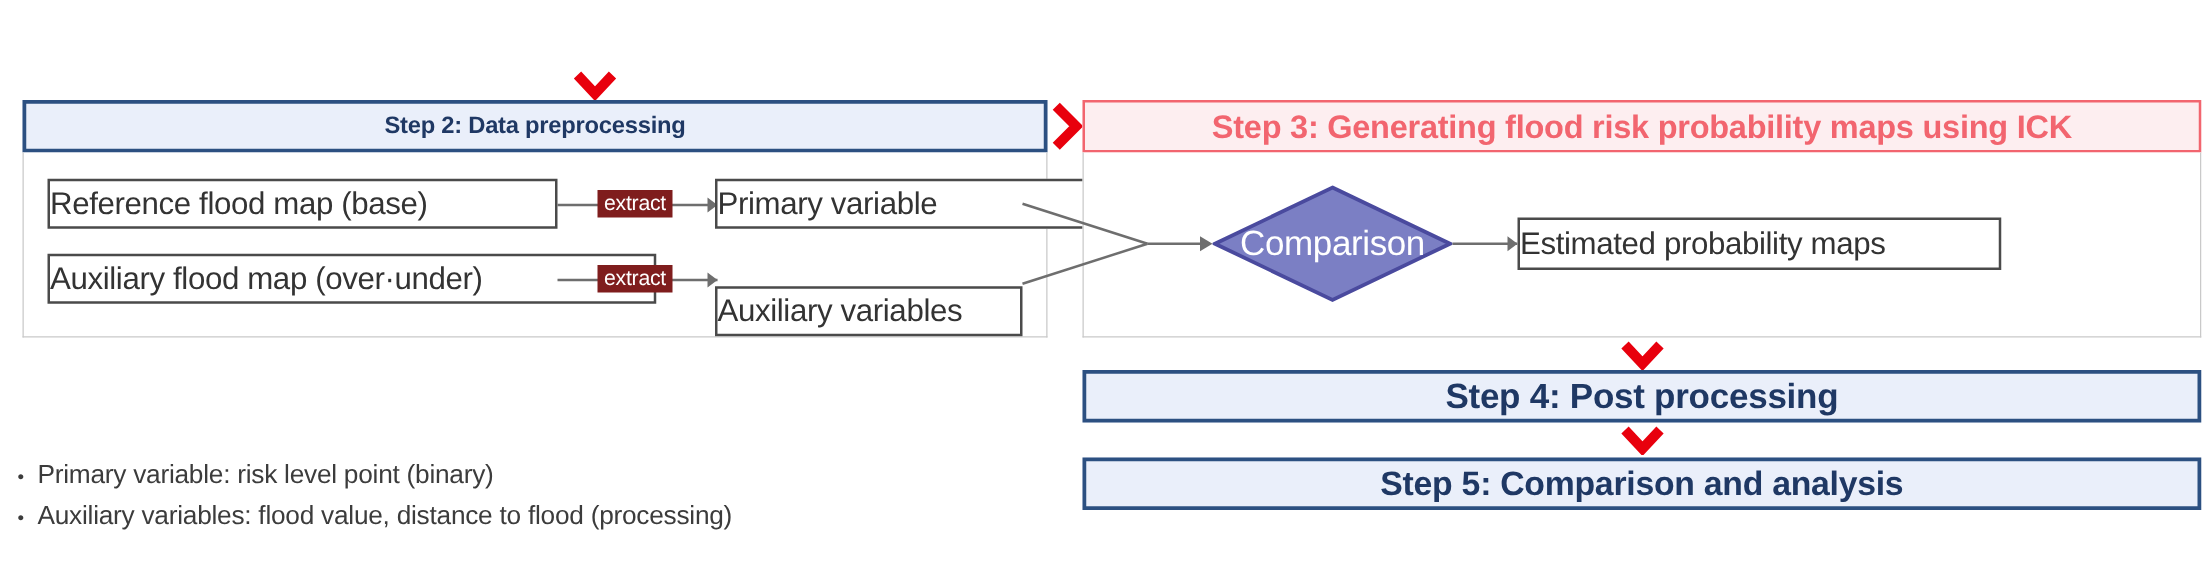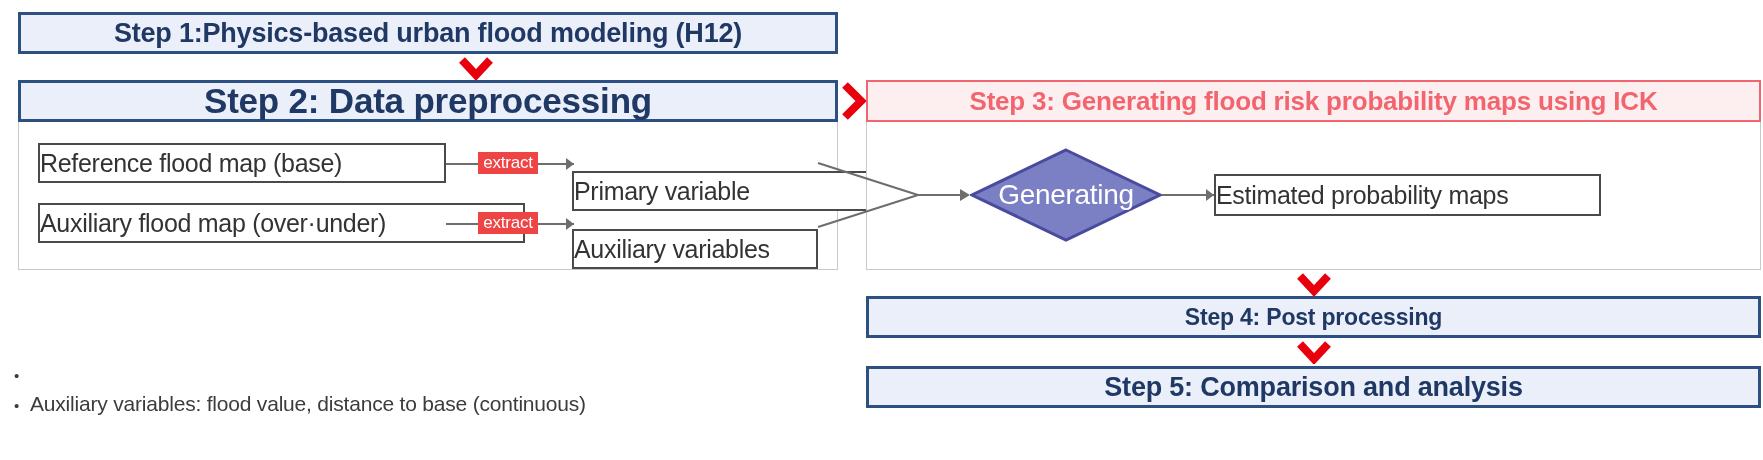--- a/index.html
+++ b/index.html
@@ -143,9 +143,6 @@
 
 <div id="canvas">
 
-  <div class="step-banner" style="left:18px; top:12px; width:820px; height:42px; font-size:27px;">
-    <span>Step 1:Physics-based urban flood modeling (H12)</span>
-  </div>
 
   <div class="chevron" style="left:458px; top:56px; width:36px; height:24px;">
     <svg width="36" height="24" viewBox="0 0 36 24">

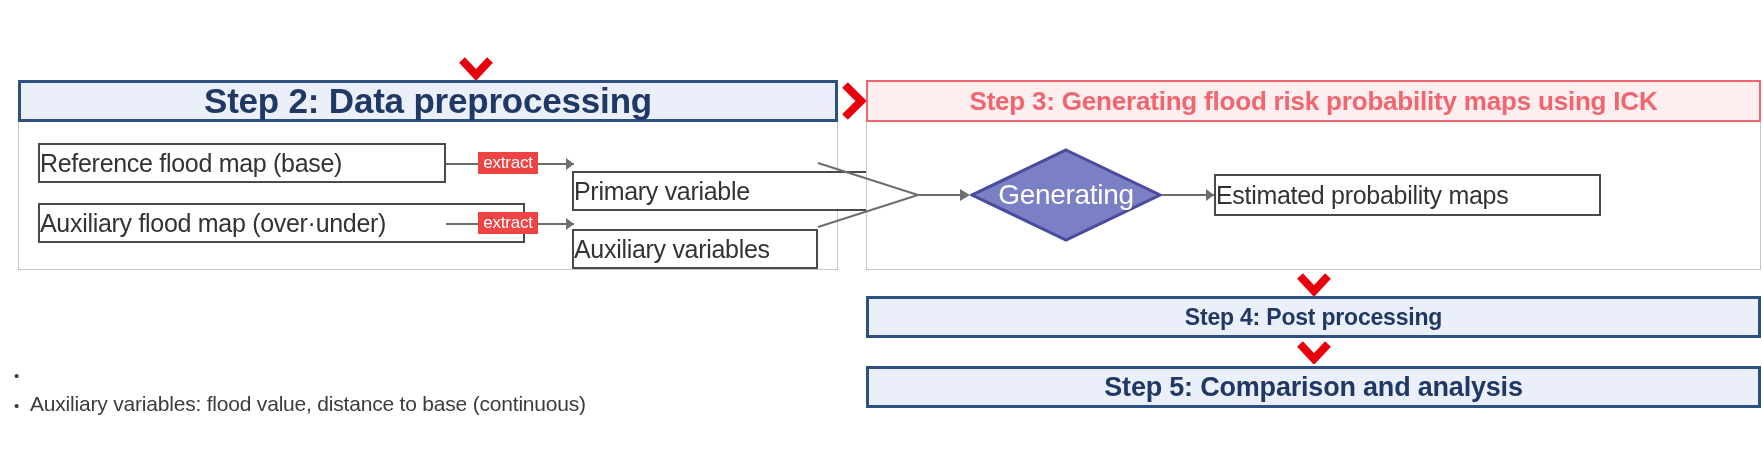--- a/index.html
+++ b/index.html
@@ -150,7 +150,7 @@
     </svg>
   </div>
 
-  <div class="step-banner" style="left:18px; top:80px; width:820px; height:42px; font-size:35px;">
+  <div class="step-banner" style="left:18px; top:80px; width:820px; height:42px; font-size:19px;">
     <span>Step 2: Data preprocessing</span>
   </div>
 

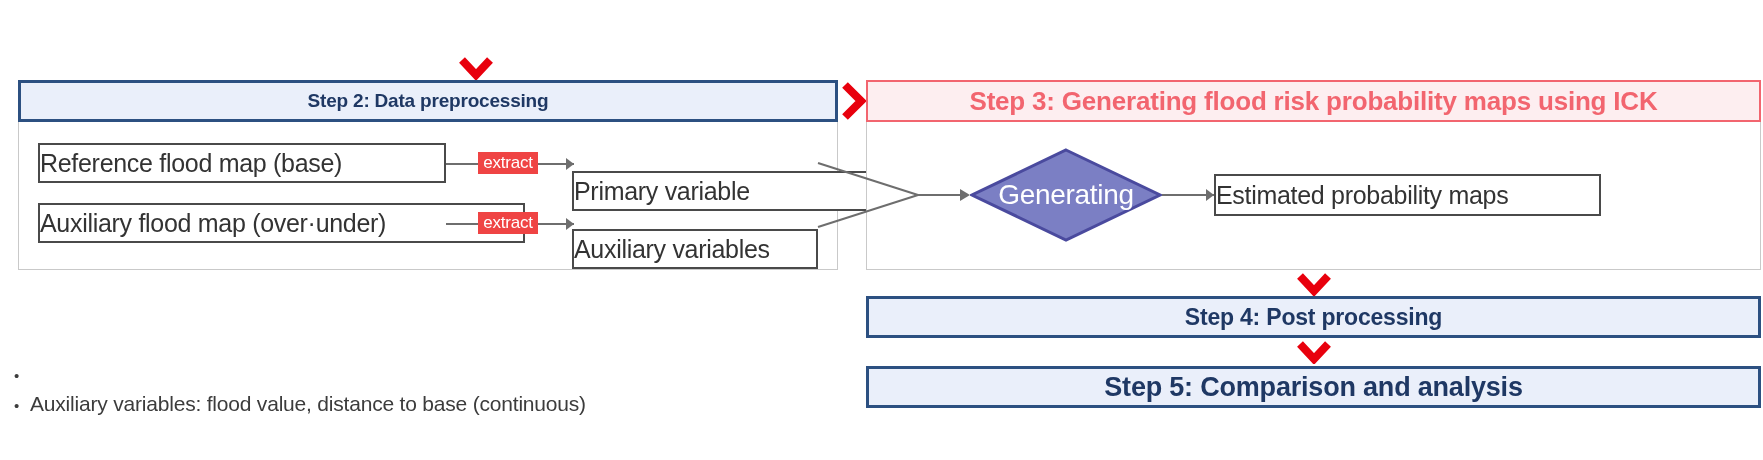--- a/index.html
+++ b/index.html
@@ -75,7 +75,7 @@
   .extract-tag {
     position: absolute;
     box-sizing: border-box;
-    background: #ef4444;
+    background: #7f1d1d;
     color: #ffffff;
     font-size: 17px;
     display: flex;

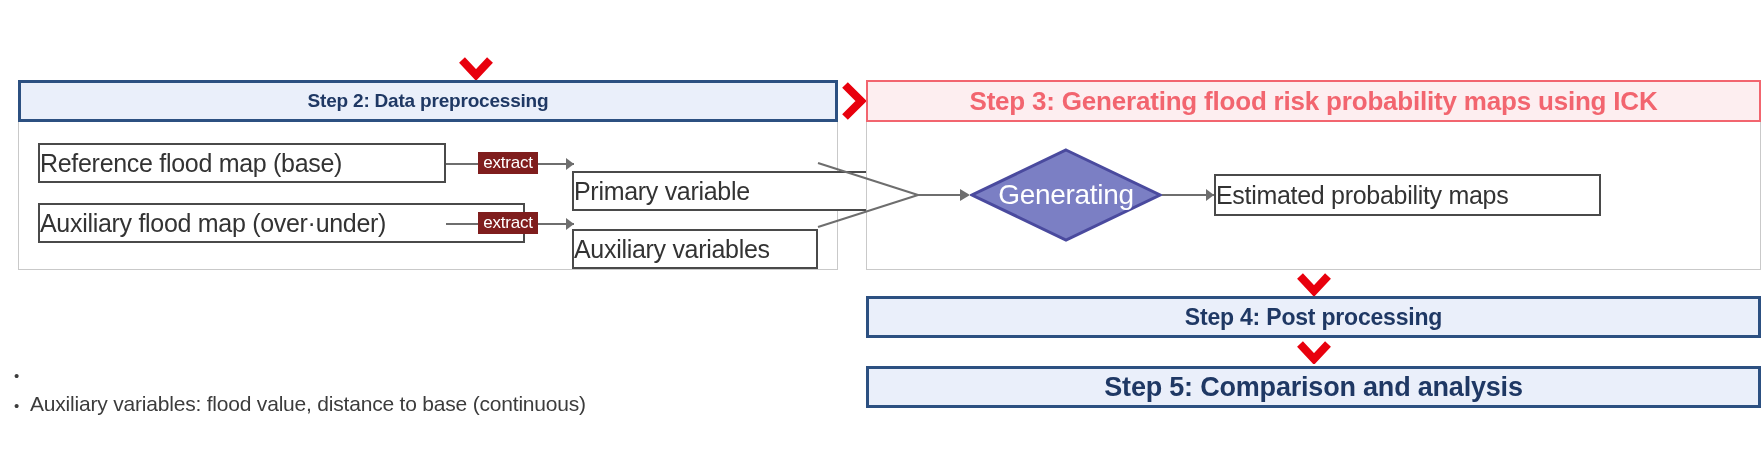--- a/index.html
+++ b/index.html
@@ -170,7 +170,7 @@
     <span>extract</span>
   </div>
 
-  <div class="node-box" style="left:572px; top:143px; width:298px; height:40px;margin-top:28px;">
+  <div class="node-box" style="left:572px; top:143px; width:298px; height:40px;">
     <span>Primary variable</span>
   </div>
 

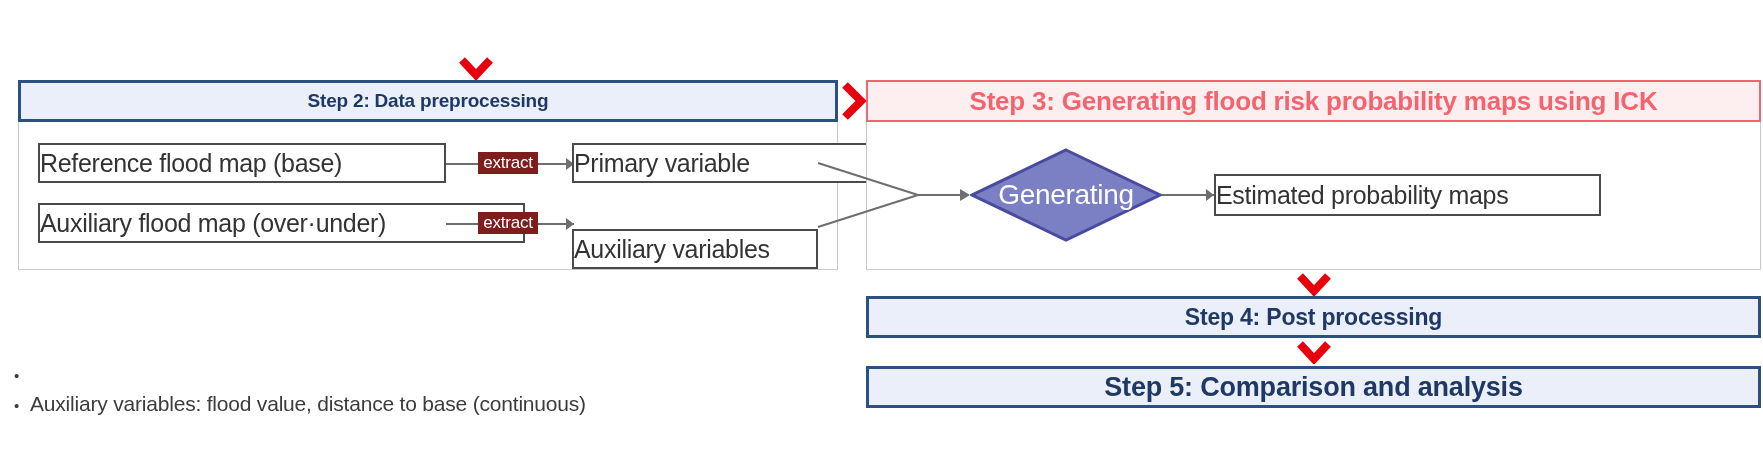--- a/index.html
+++ b/index.html
@@ -217,7 +217,7 @@
     <svg width="192" height="94" viewBox="0 0 192 94">
       <polygon points="96,2 190,47 96,92 2,47" fill="#7b7fc4" stroke="#4a4a9e" stroke-width="3"></polygon>
     </svg>
-    <div class="diamond-label">Generating</div>
+    <div class="diamond-label">Comparison</div>
   </div>
 
   <div class="connector" style="left:1162px; top:184px; width:52px; height:22px;">

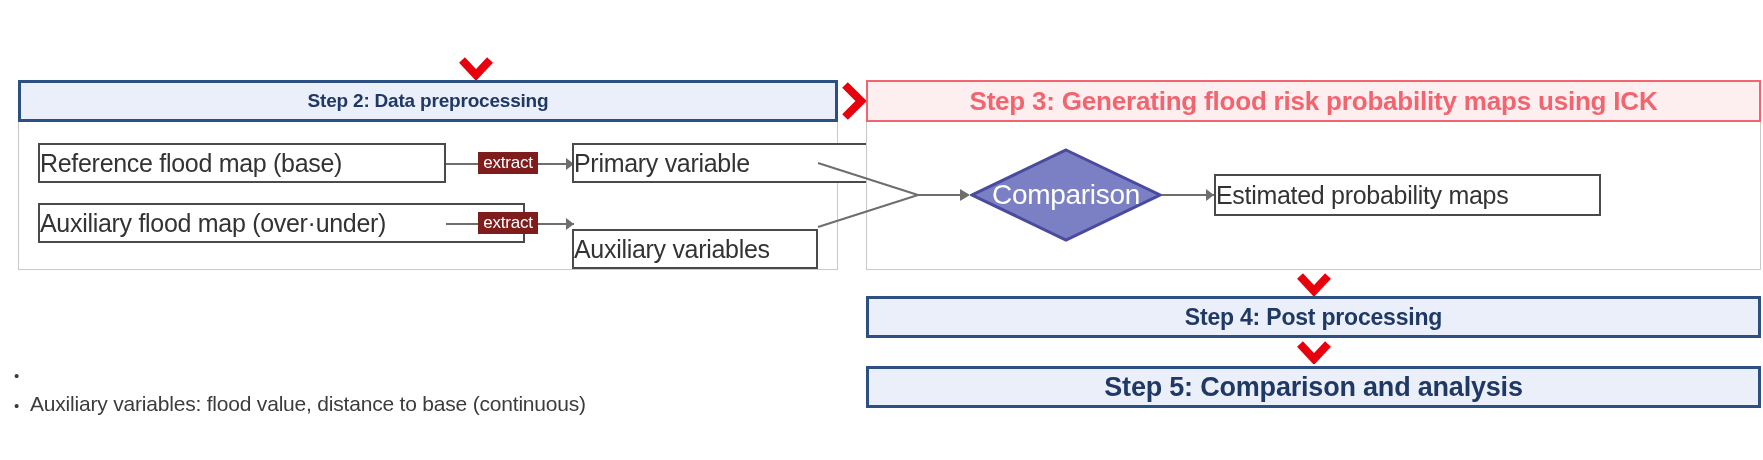--- a/index.html
+++ b/index.html
@@ -237,7 +237,7 @@
     </svg>
   </div>
 
-  <div class="step-banner" style="left:866px; top:296px; width:895px; height:42px; font-size:23px;">
+  <div class="step-banner" style="left:866px; top:296px; width:895px; height:42px; font-size:28px;">
     <span>Step 4: Post processing</span>
   </div>
 

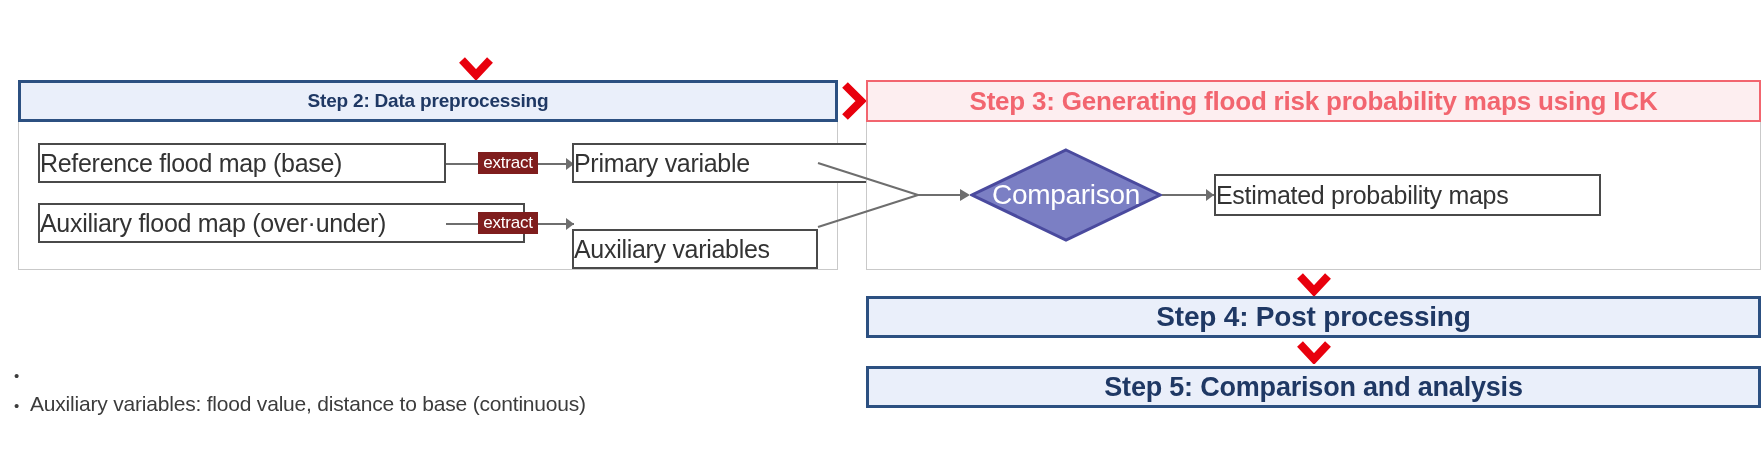--- a/index.html
+++ b/index.html
@@ -254,6 +254,7 @@
   <div class="bullet-list" style="left:14px; top:368px; width:720px;">
     <div class="bullet-row">
       <span class="bullet-dot">•</span>
+      <span>Primary variable: risk level point (binary)</span>
     </div>
     <div class="bullet-row">
       <span class="bullet-dot">•</span>

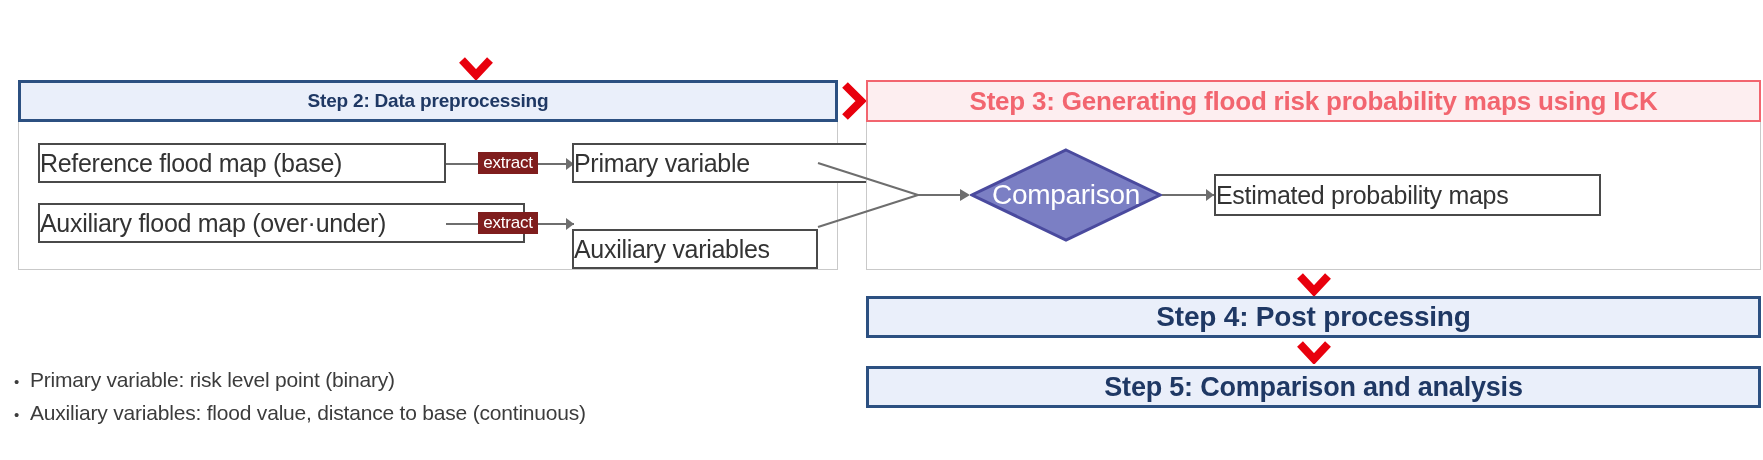--- a/index.html
+++ b/index.html
@@ -258,7 +258,7 @@
     </div>
     <div class="bullet-row">
       <span class="bullet-dot">•</span>
-      <span>Auxiliary variables: flood value, distance to base (continuous)</span>
+      <span>Auxiliary variables: flood value, distance to flood (processing)</span>
     </div>
   </div>
 

